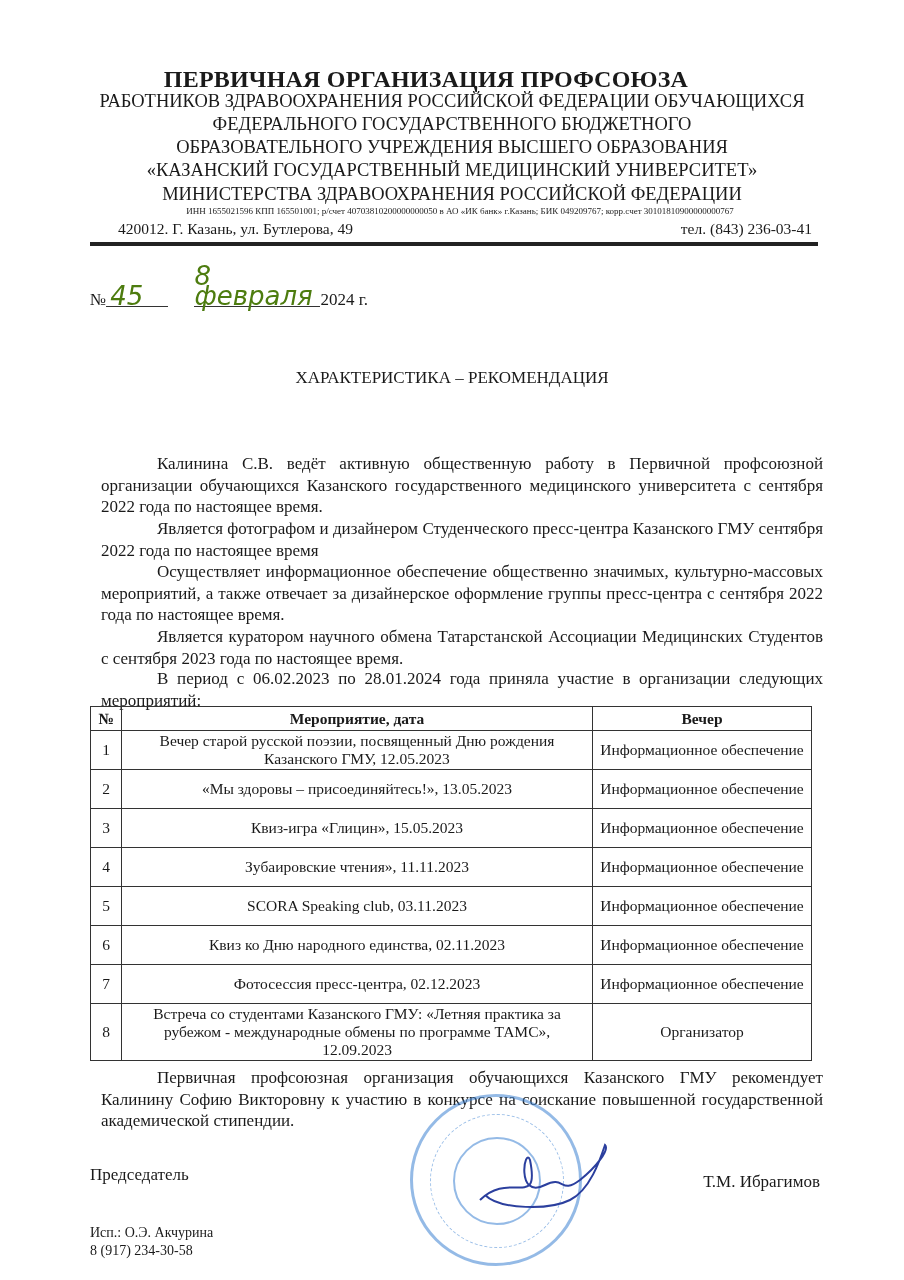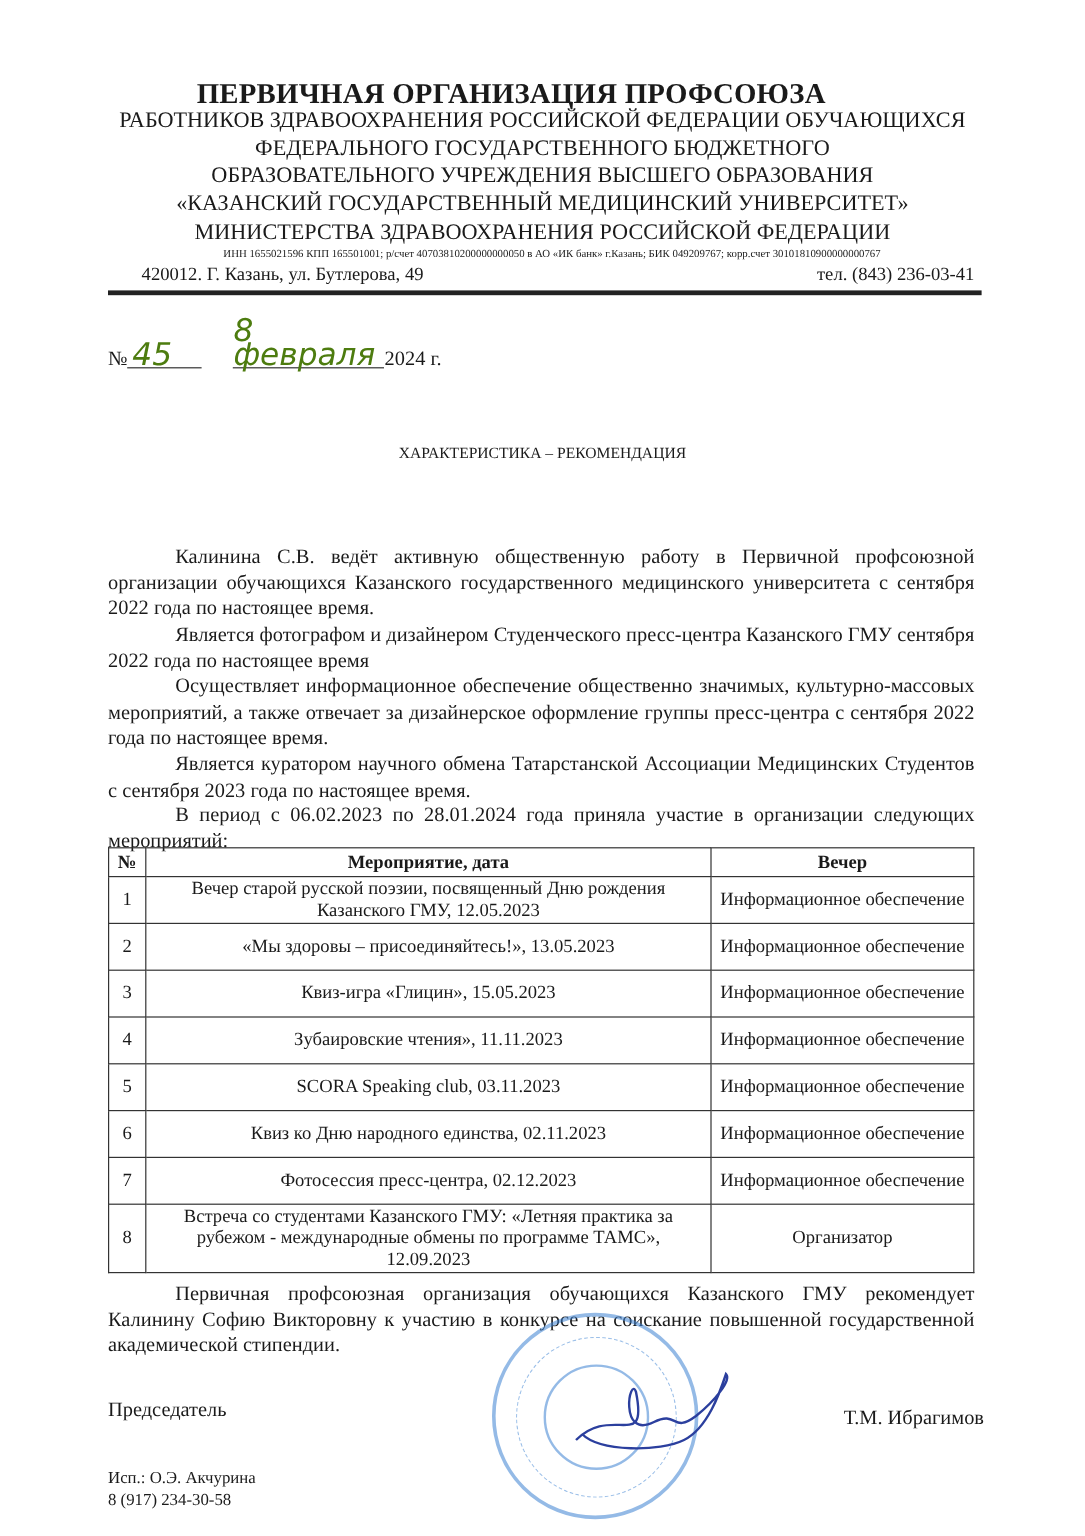--- a/index.html
+++ b/index.html
@@ -18,7 +18,7 @@
   .outno { left: 90px; top: 266px; font-size: 17px; }
   .hand { font-family: "DejaVu Sans", sans-serif; color: #4d7c0f; font-style: italic; font-size: 26px; display: inline-block; border-bottom: 1px solid #333; line-height: 20px; }
   .addressee { left: 476px; top: 270px; font-size: 18px; line-height: 27px; }
-  .title-block { left: 0; width: 904px; top: 366px; font-size: 13px; line-height: 23px; }
+  .title-block { left: 0; width: 904px; top: 366px; font-size: 17px; line-height: 23px; }
   .para { left: 90px; width: 722px; font-size: 17px; line-height: 21.5px; text-align: justify; }
   .indent { text-indent: 56px; }
   table.events { position: absolute; left: 90px; top: 706px; width: 722px; border-collapse: collapse; font-size: 15.5px; }

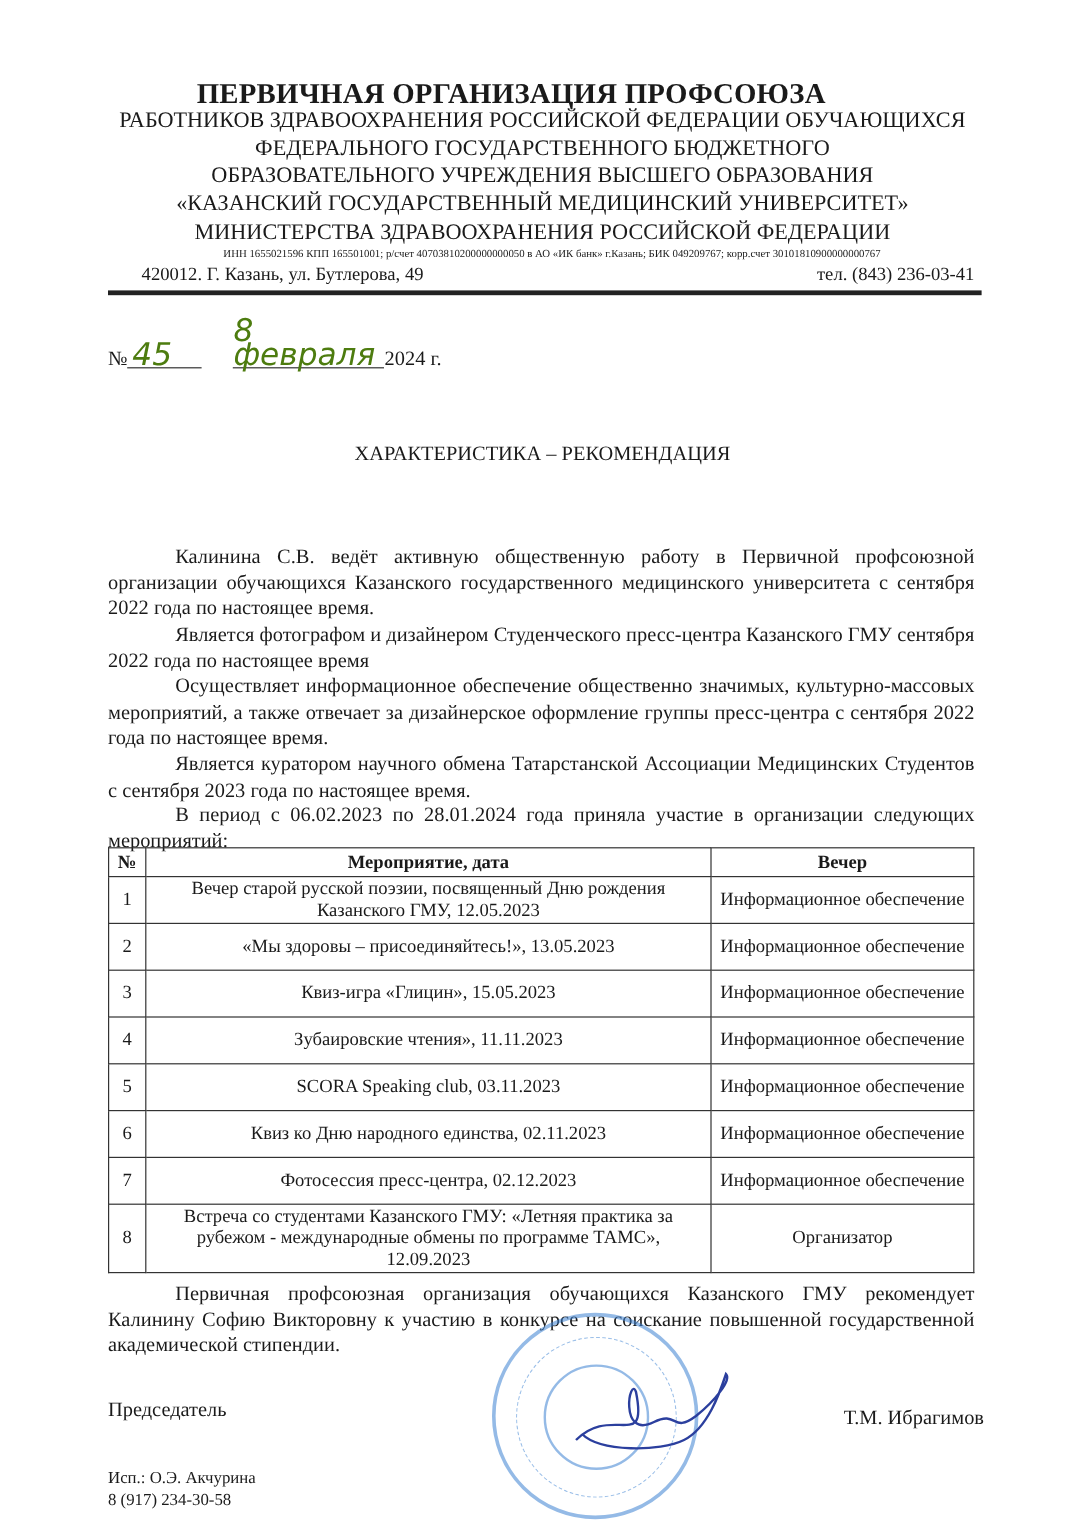--- a/index.html
+++ b/index.html
@@ -20,7 +20,7 @@
   .addressee { left: 476px; top: 270px; font-size: 18px; line-height: 27px; }
   .title-block { left: 0; width: 904px; top: 366px; font-size: 17px; line-height: 23px; }
   .para { left: 90px; width: 722px; font-size: 17px; line-height: 21.5px; text-align: justify; }
-  .indent { text-indent: 56px; }
+  .indent { text-indent: 56px; margin-left: 11px; }
   table.events { position: absolute; left: 90px; top: 706px; width: 722px; border-collapse: collapse; font-size: 15.5px; }
   table.events td, table.events th { border: 1px solid #333; text-align: center; vertical-align: middle; padding: 0 4px; line-height: 18px; }
   table.events th { height: 23px; font-weight: bold; }

